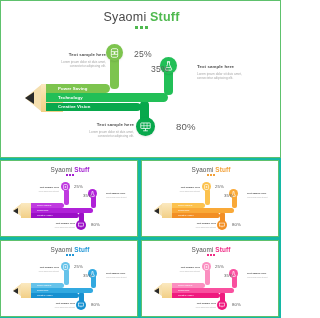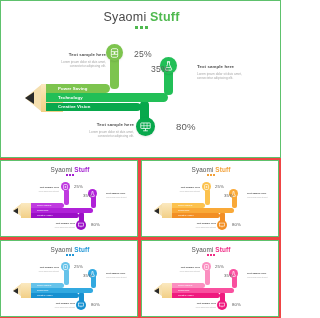--- a/index.html
+++ b/index.html
@@ -5,7 +5,7 @@
   html,body{margin:0;padding:0;background:#ffffff;}
   body{width:281px;height:318px;overflow:hidden;font-family:"Liberation Sans",sans-serif;}
 
-  .page{position:relative;width:281px;height:318px;background:#ef4444;}
+  .page{position:relative;width:281px;height:318px;background:#14b8a6;}
 
   
   .main-slide{

